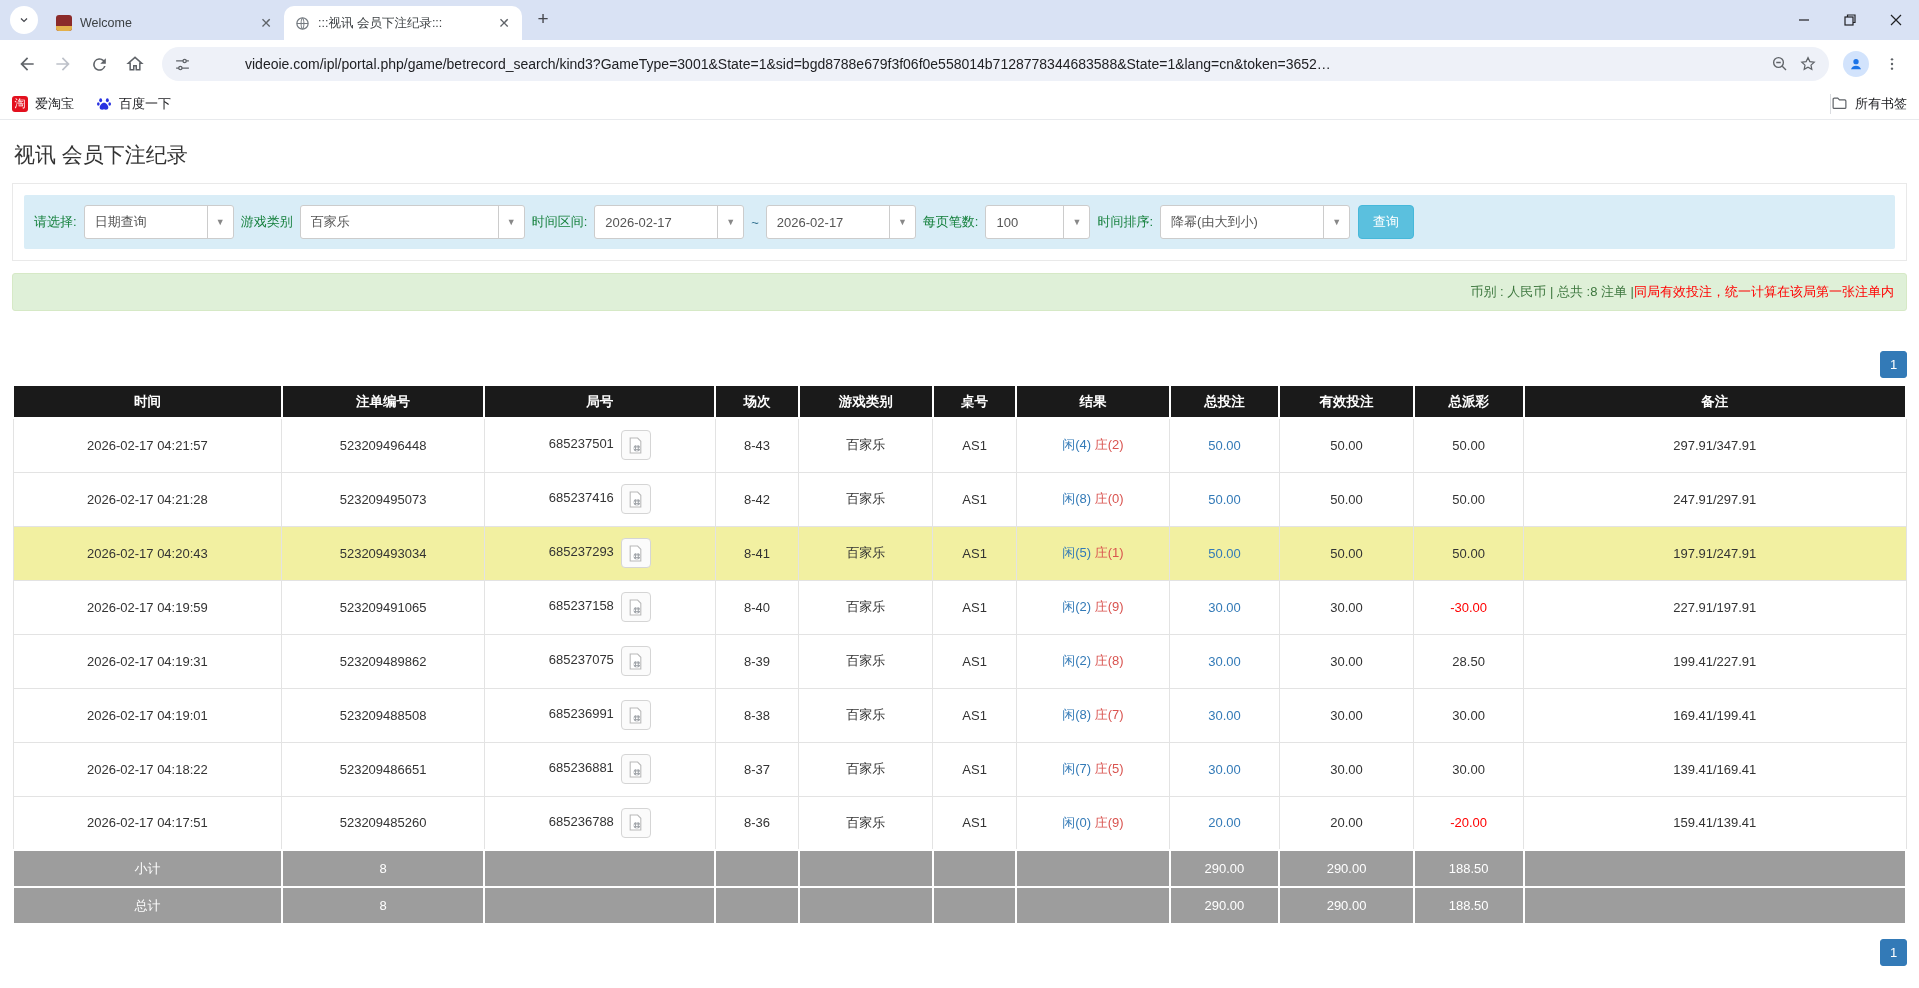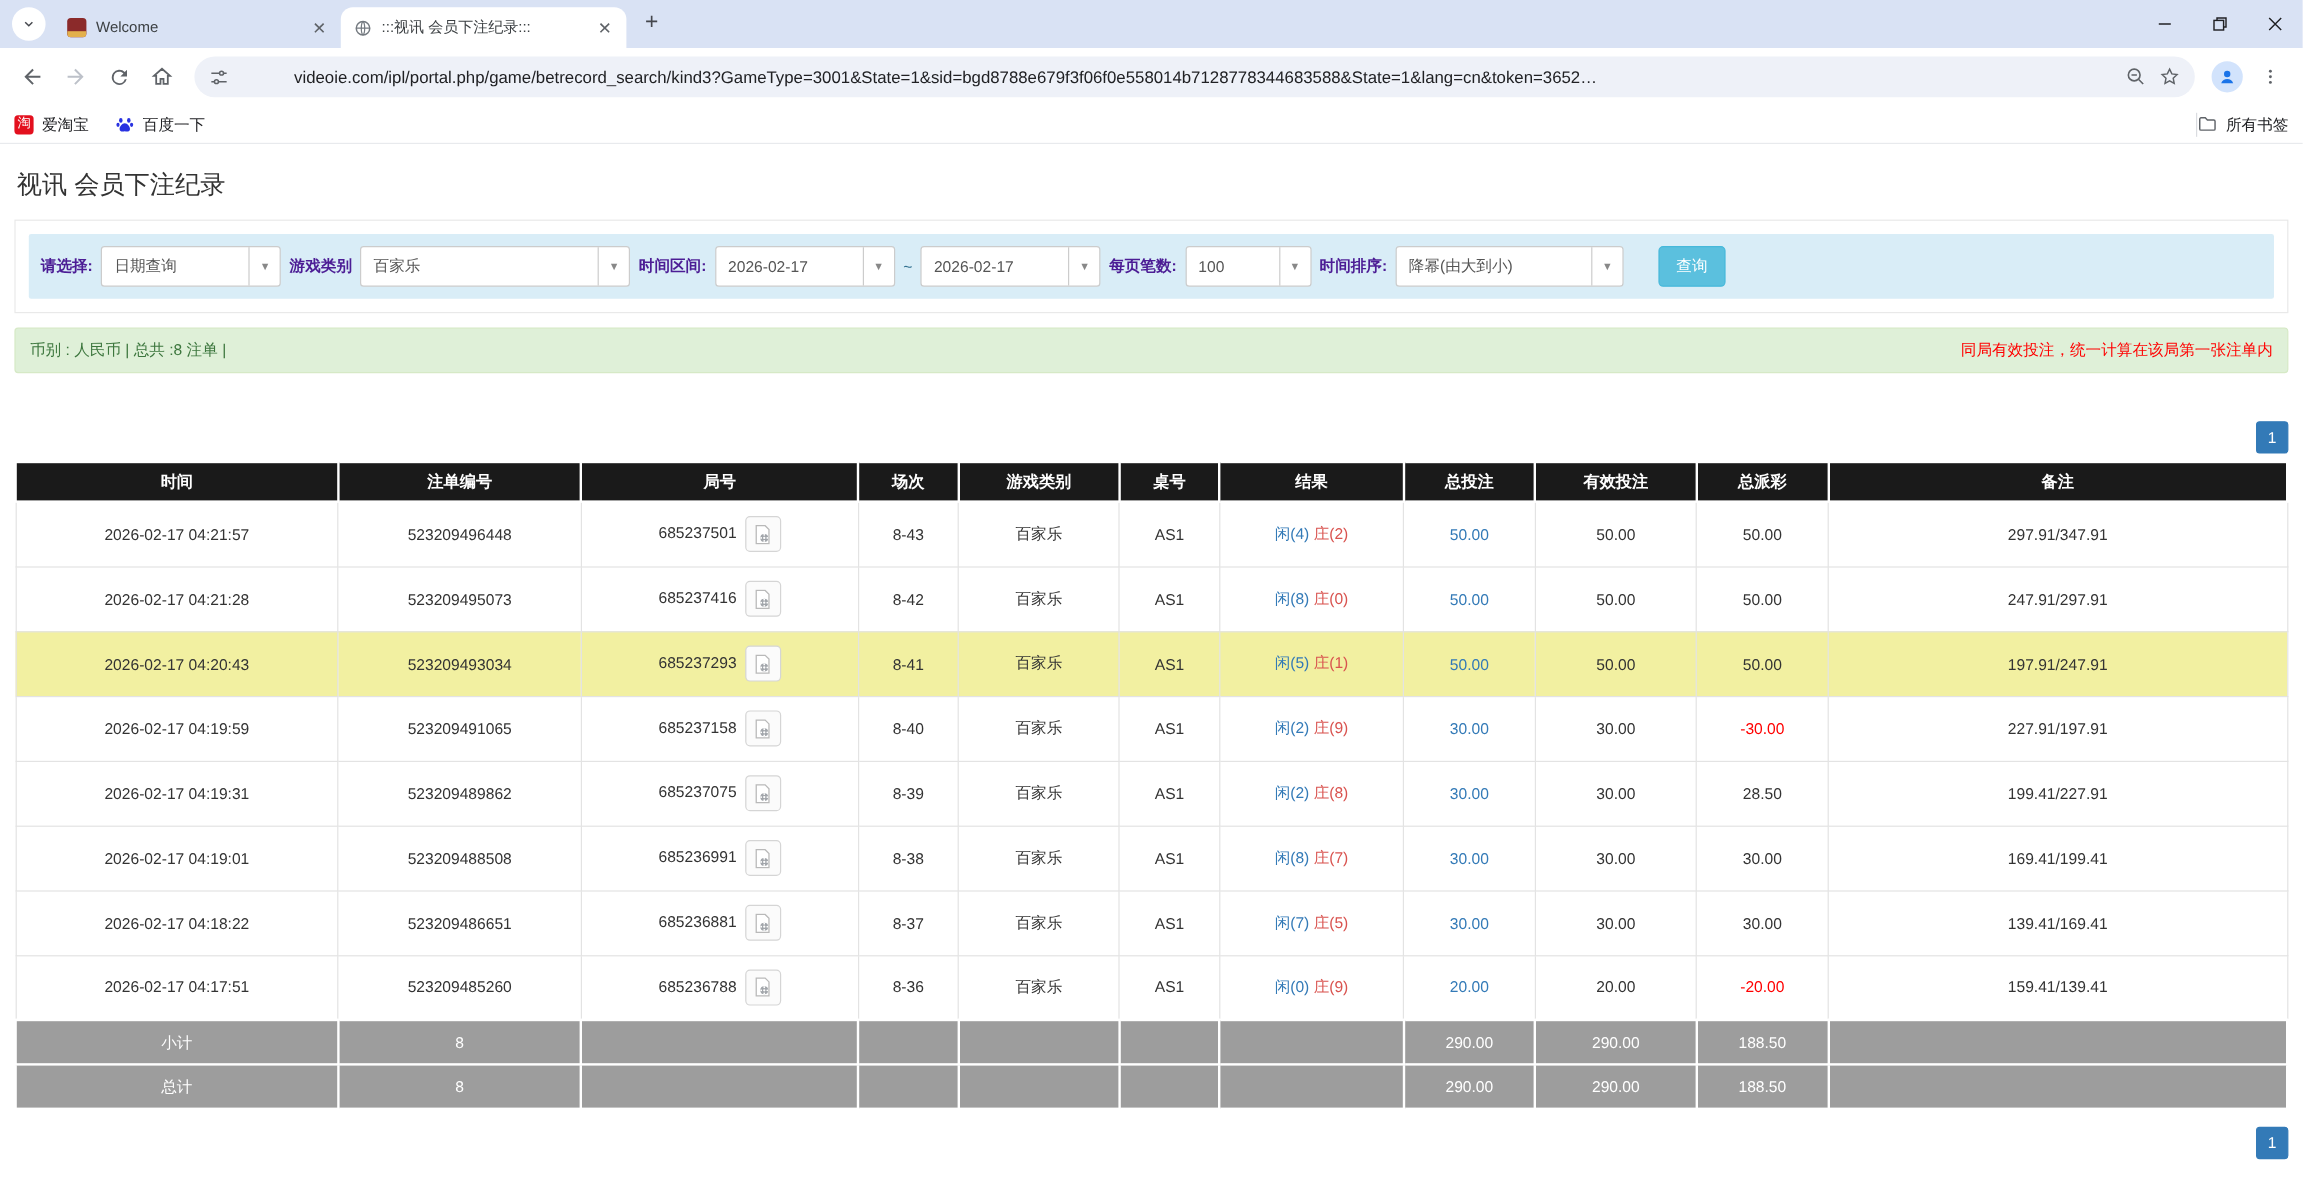--- a/index.html
+++ b/index.html
@@ -45,7 +45,7 @@
 
   .filter-wrap { margin:0 12px; border:1px solid #e9e9e9; padding:11px; background:#fff; }
   .filter-bar { background:#d9edf7; border-radius:2px; padding:10px; display:flex; align-items:center; gap:7px; }
-  .f-label { font-size:13px; font-weight:bold; color:#4c1d95; white-space:nowrap; }
+  .f-label { font-size:13px; font-weight:normal; color:#15803d; white-space:nowrap; }
   .sel { height:34px; background:#fff; border:1px solid #ccc; border-radius:3px; display:flex; align-items:center; }
   .sel-text { flex:1; padding:0 10px; font-size:13px; color:#555; white-space:nowrap; overflow:hidden; }
   .sel-arrow { width:26px; align-self:stretch; border-left:1px solid #ccc; display:flex; align-items:center;

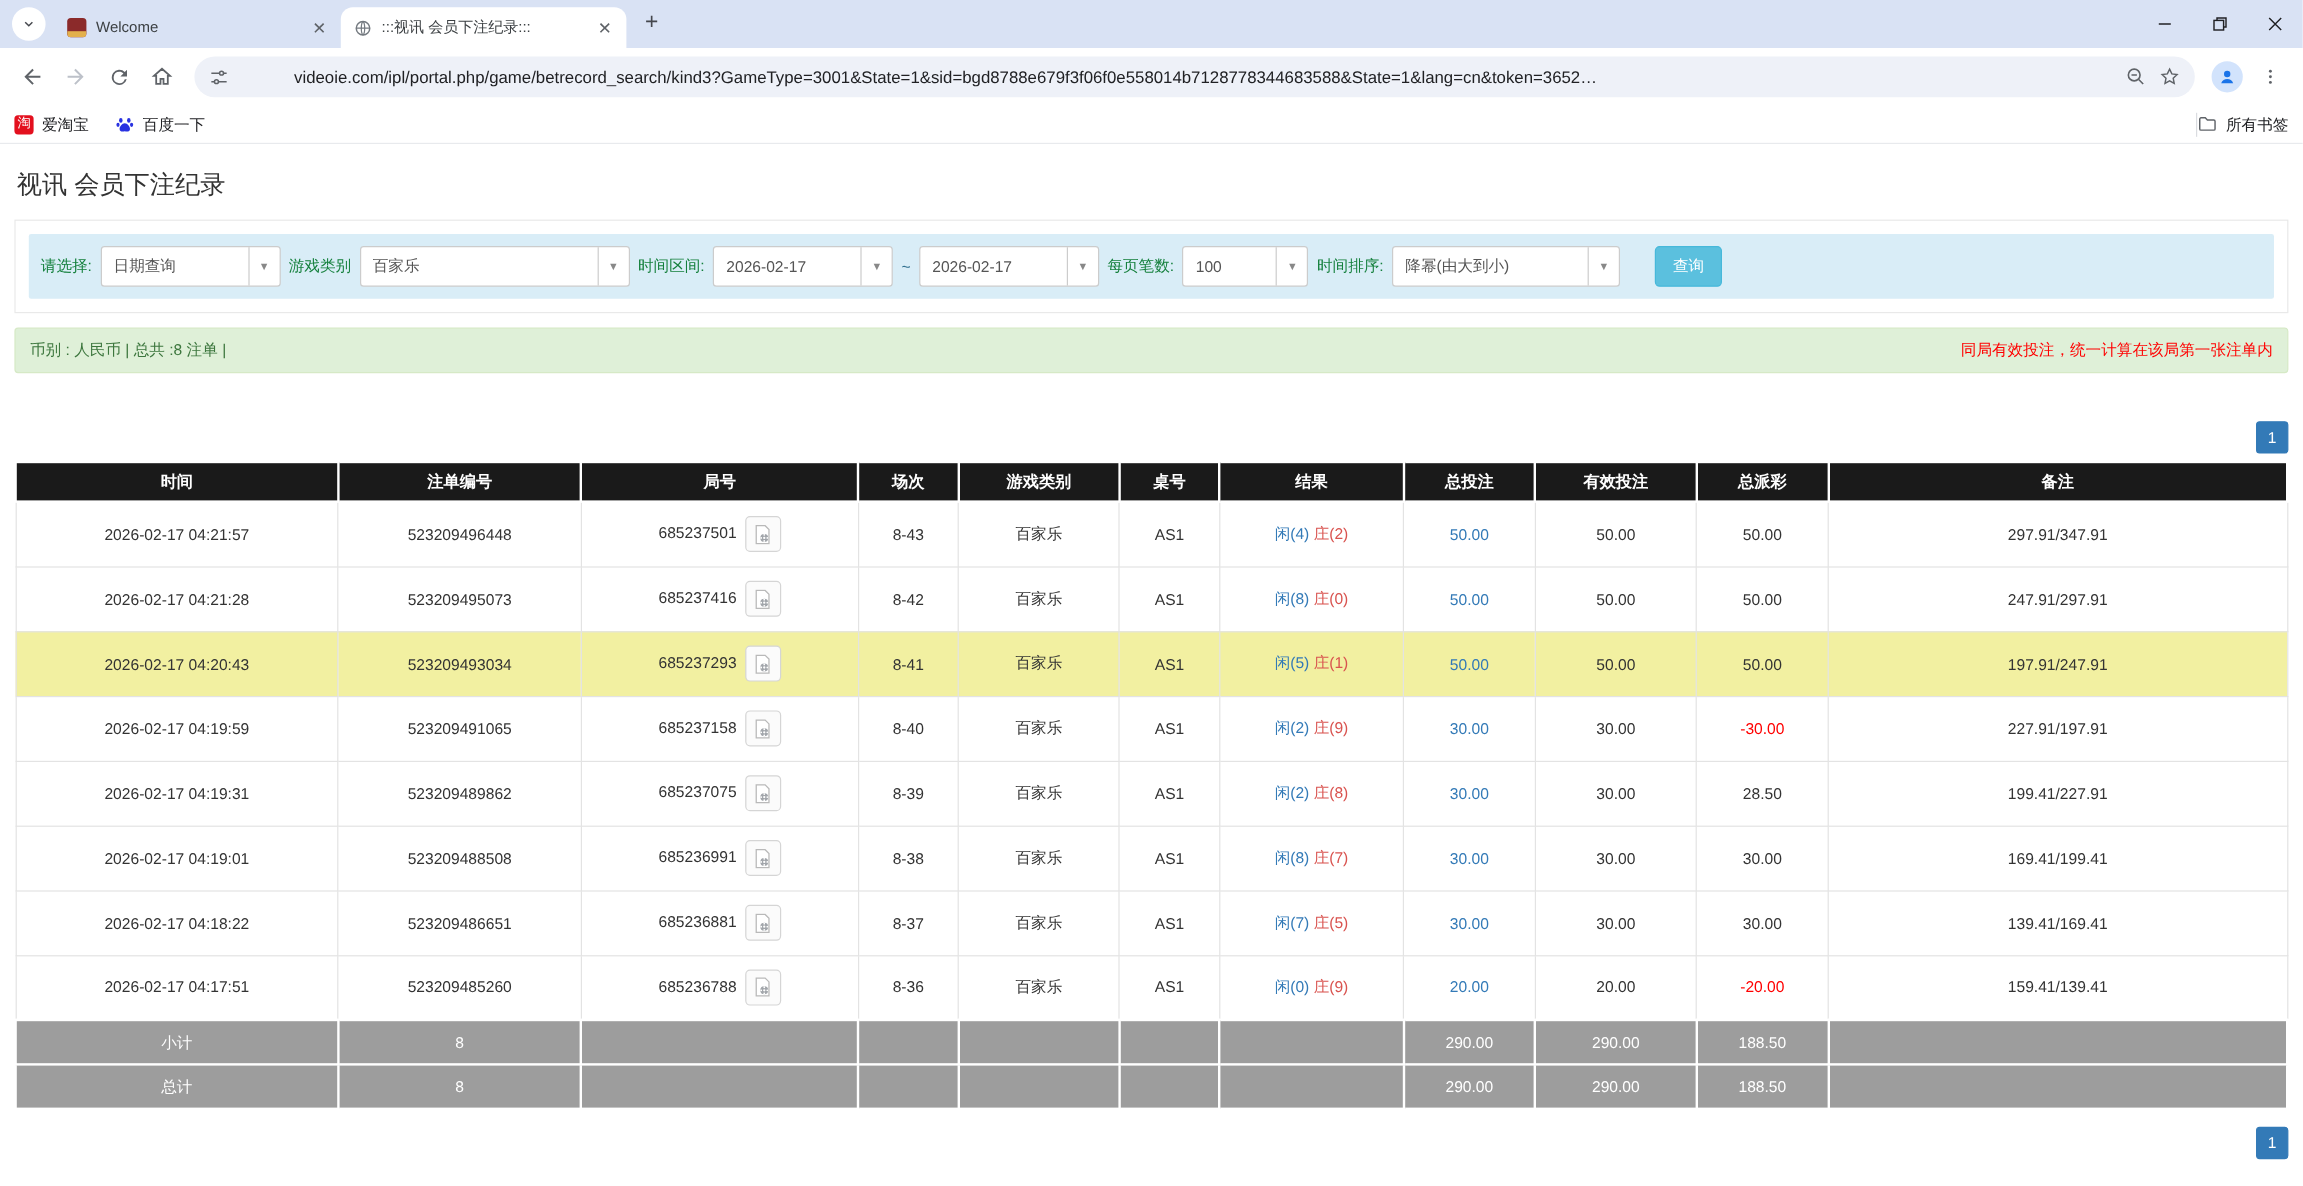--- a/index.html
+++ b/index.html
@@ -52,7 +52,7 @@
     justify-content:center; color:#888; font-size:9px; }
   .w150{width:150px}.w225{width:225px}.w185{width:150px}.w105{width:105px}.w190{width:190px}
   .tilde { font-size:13px; color:#31708f; }
-  .btn-search { margin-left:22px; height:34px; padding:0 14px; background:#5bc0de; border:1px solid #46b8da;
+  .btn-search { margin-left:1px; height:34px; padding:0 14px; background:#5bc0de; border:1px solid #46b8da;
     border-radius:4px; color:#fff; font-size:13px; }
 
   .summary-bar { margin:12px 12px 0; background:#dff0d8; border:1px solid #d6e9c6; border-radius:3px;

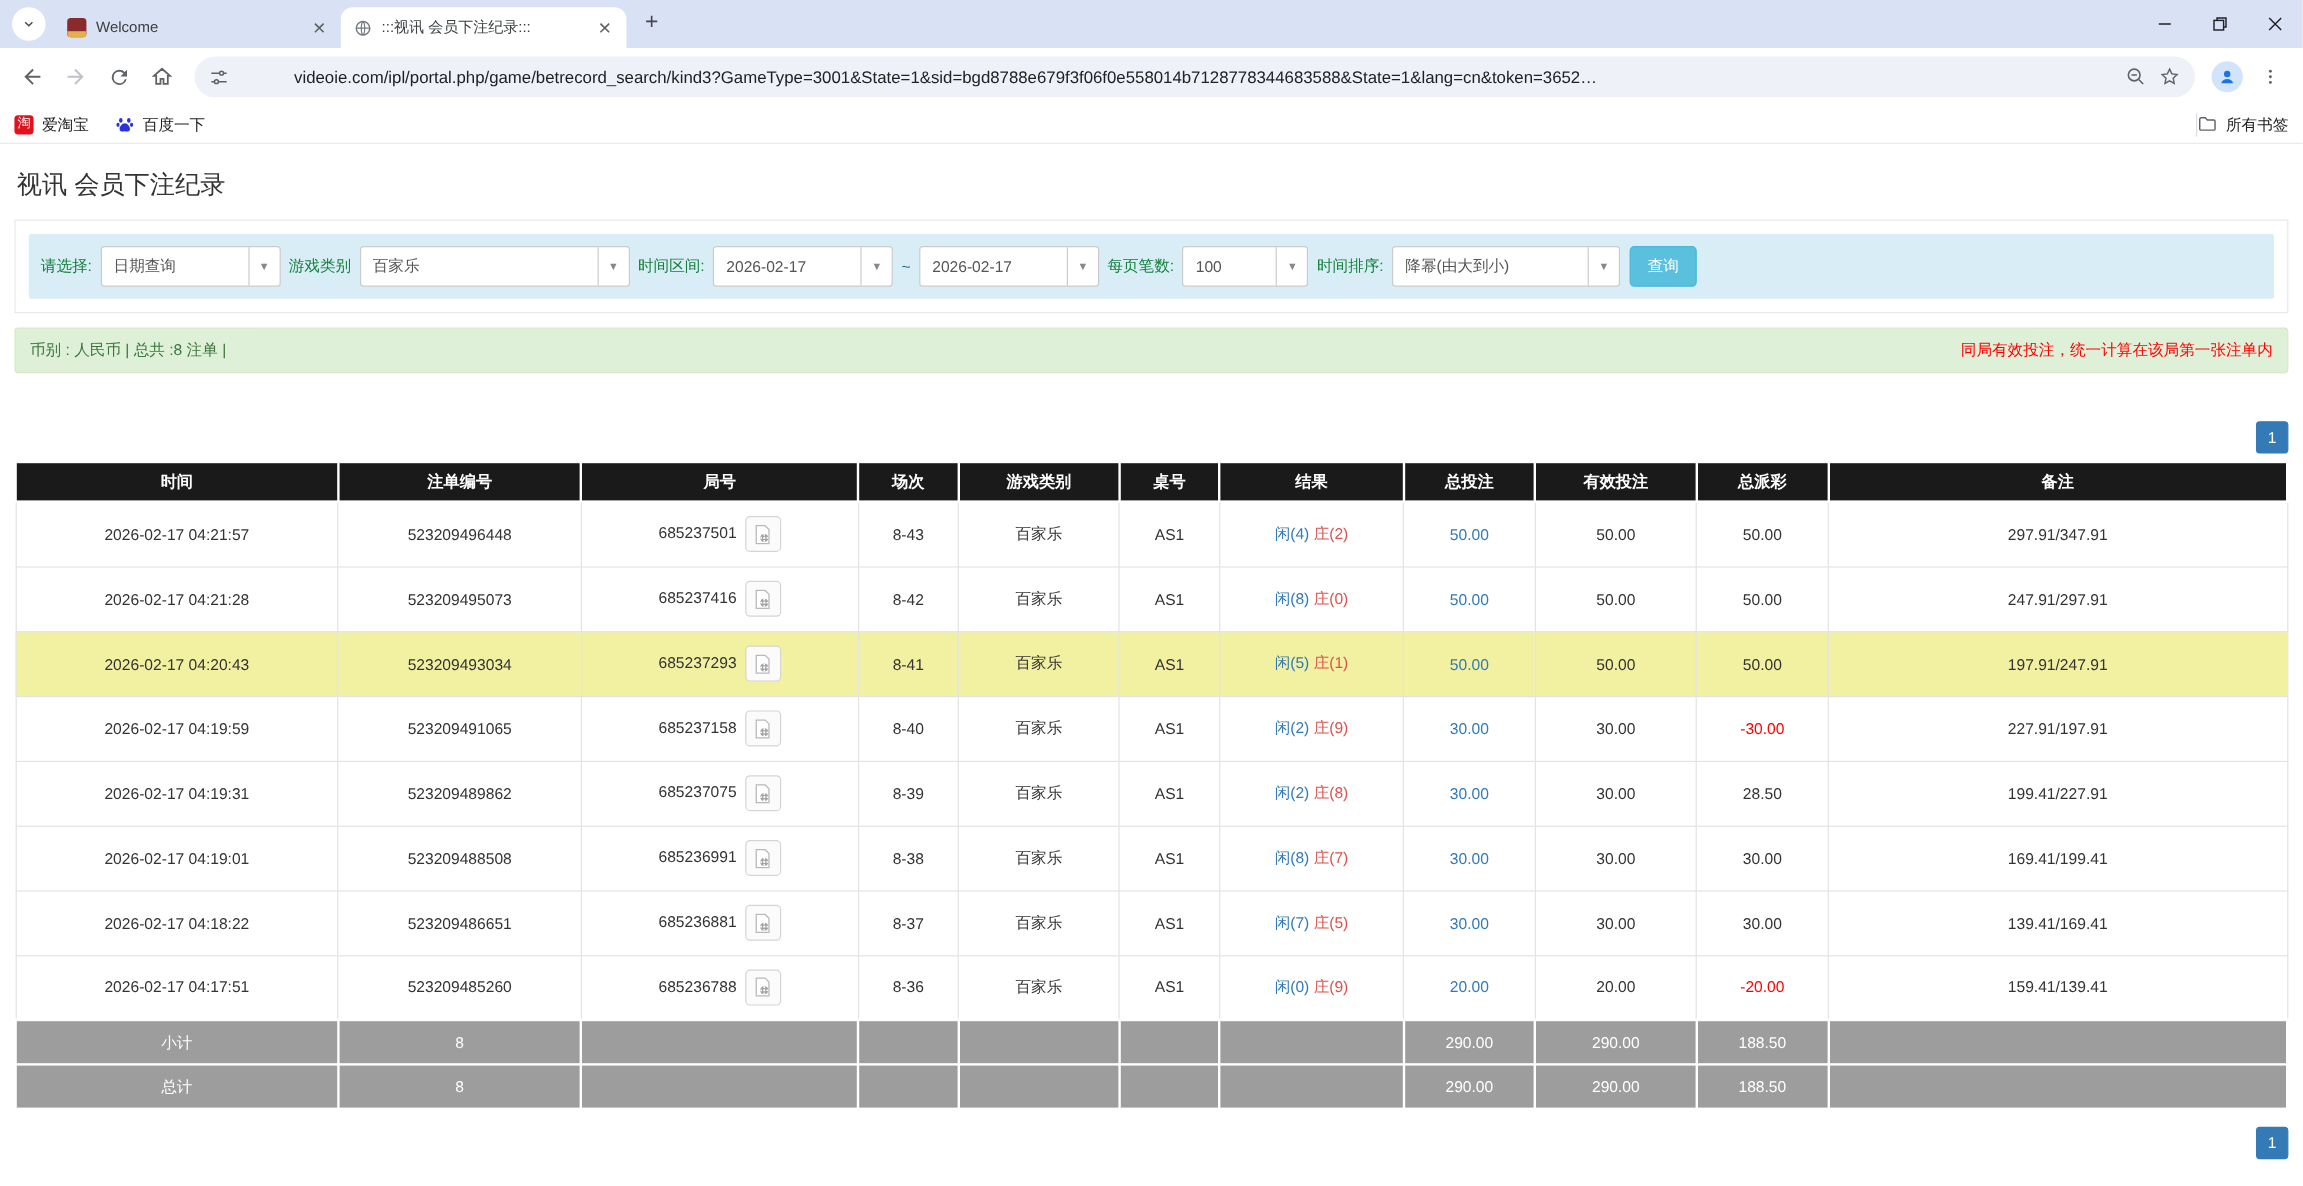--- a/index.html
+++ b/index.html
@@ -56,7 +56,7 @@
     border-radius:4px; color:#fff; font-size:13px; }
 
   .summary-bar { margin:12px 12px 0; background:#dff0d8; border:1px solid #d6e9c6; border-radius:3px;
-    padding:9px 12px; display:flex; justify-content:space-between; align-items:center; font-size:13px; }
+    padding:9px 12px; display:flex; justify-content:flex-end; align-items:center; font-size:13px; }
   .summary-left { color:#3c763d; }
   .summary-right { color:#ff0000; }
 

